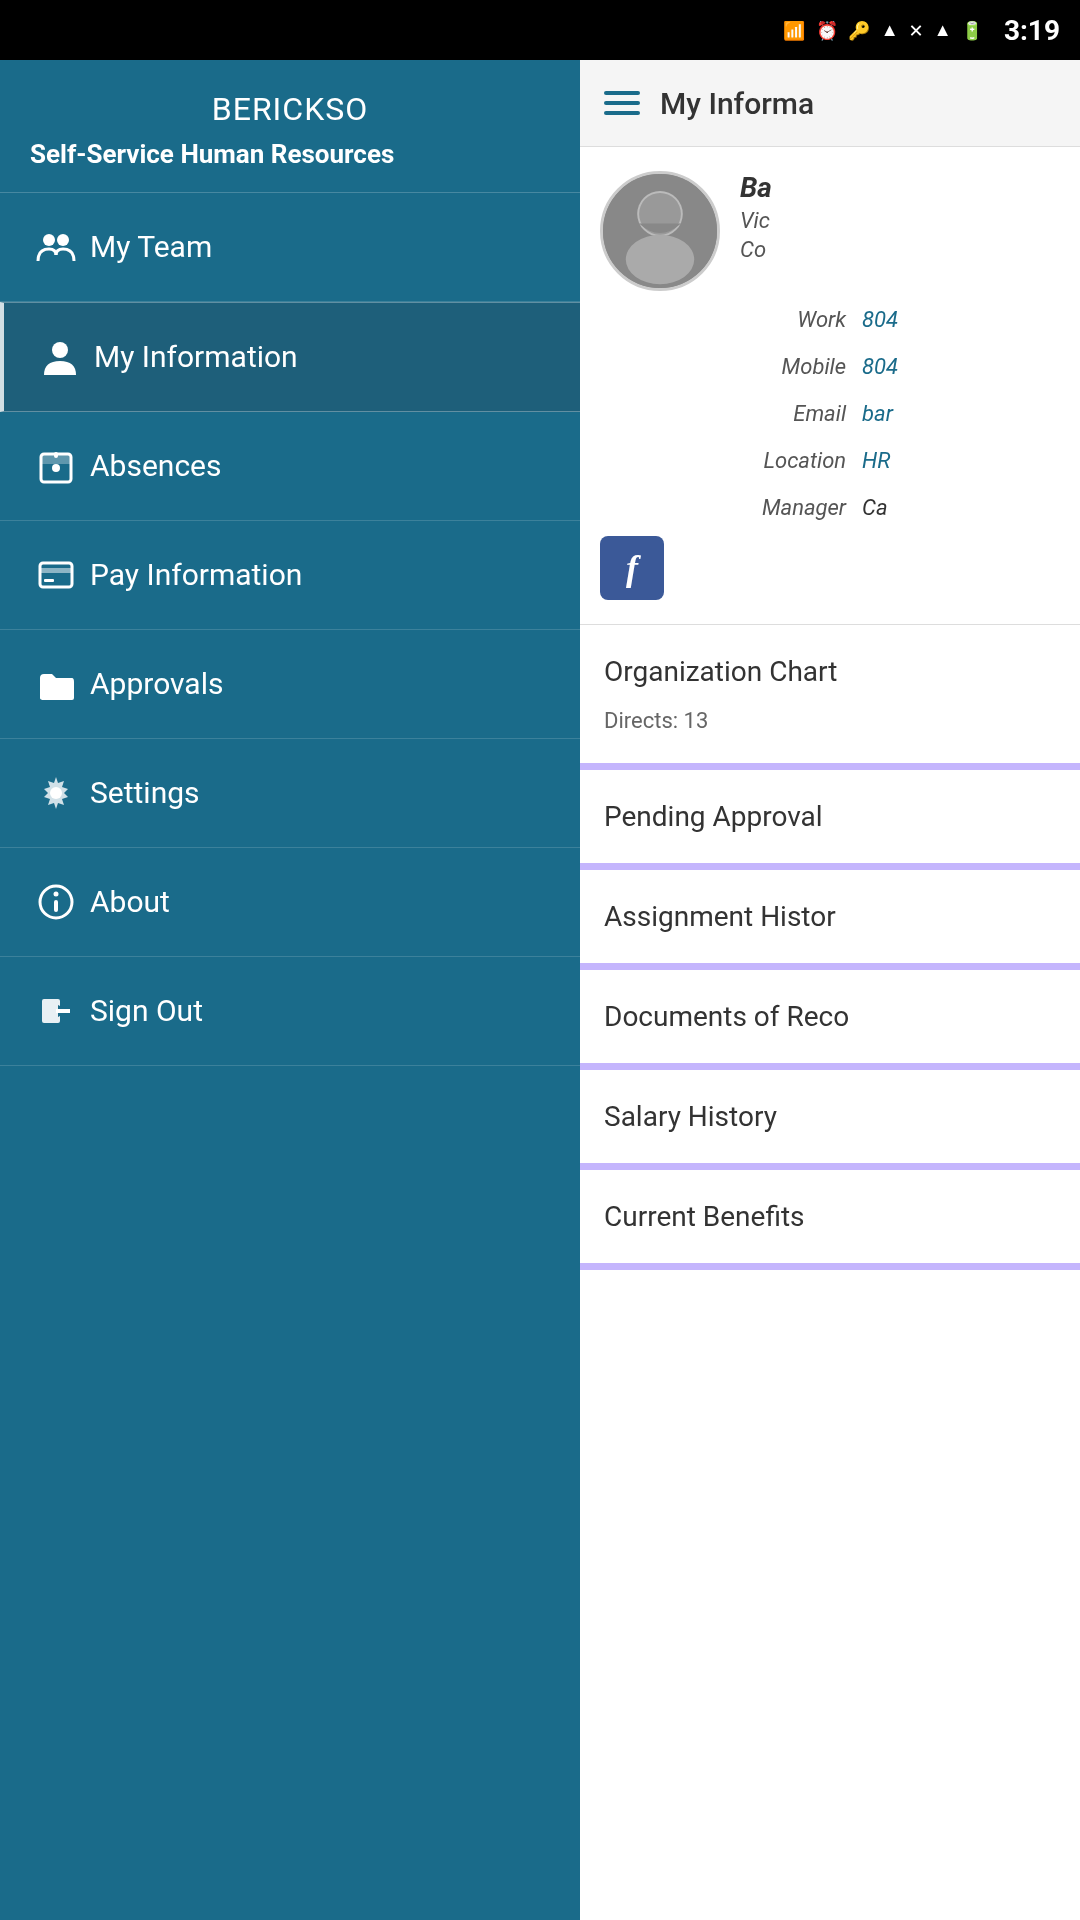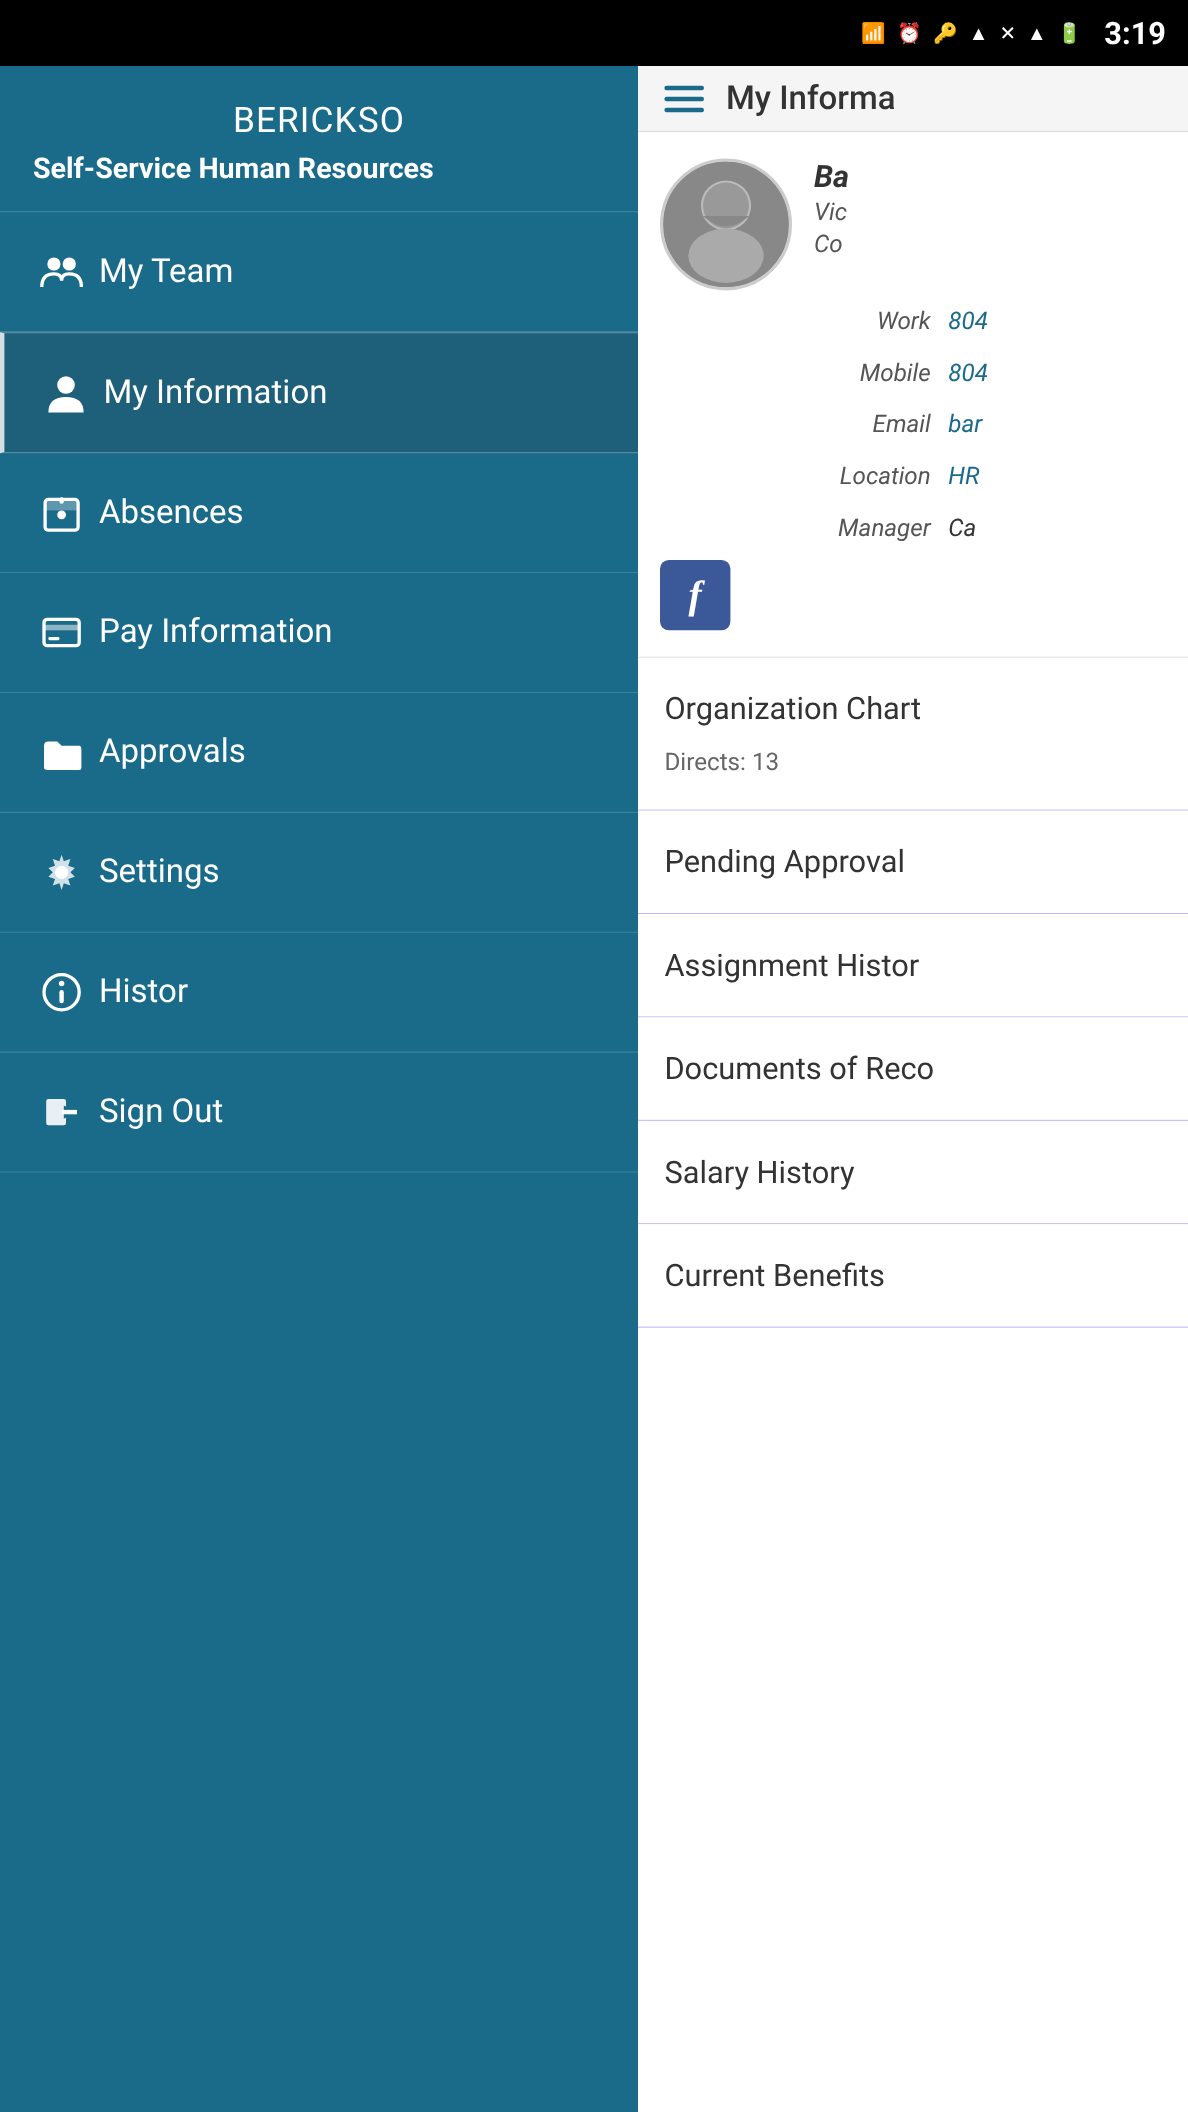--- a/index.html
+++ b/index.html
@@ -141,7 +141,7 @@
       align-items: center;
       gap: 20px;
       border-bottom: 1px solid #ddd;
-      height: 60px;
+      height: 87px;
     }
     .hamburger-icon {
       display: flex;

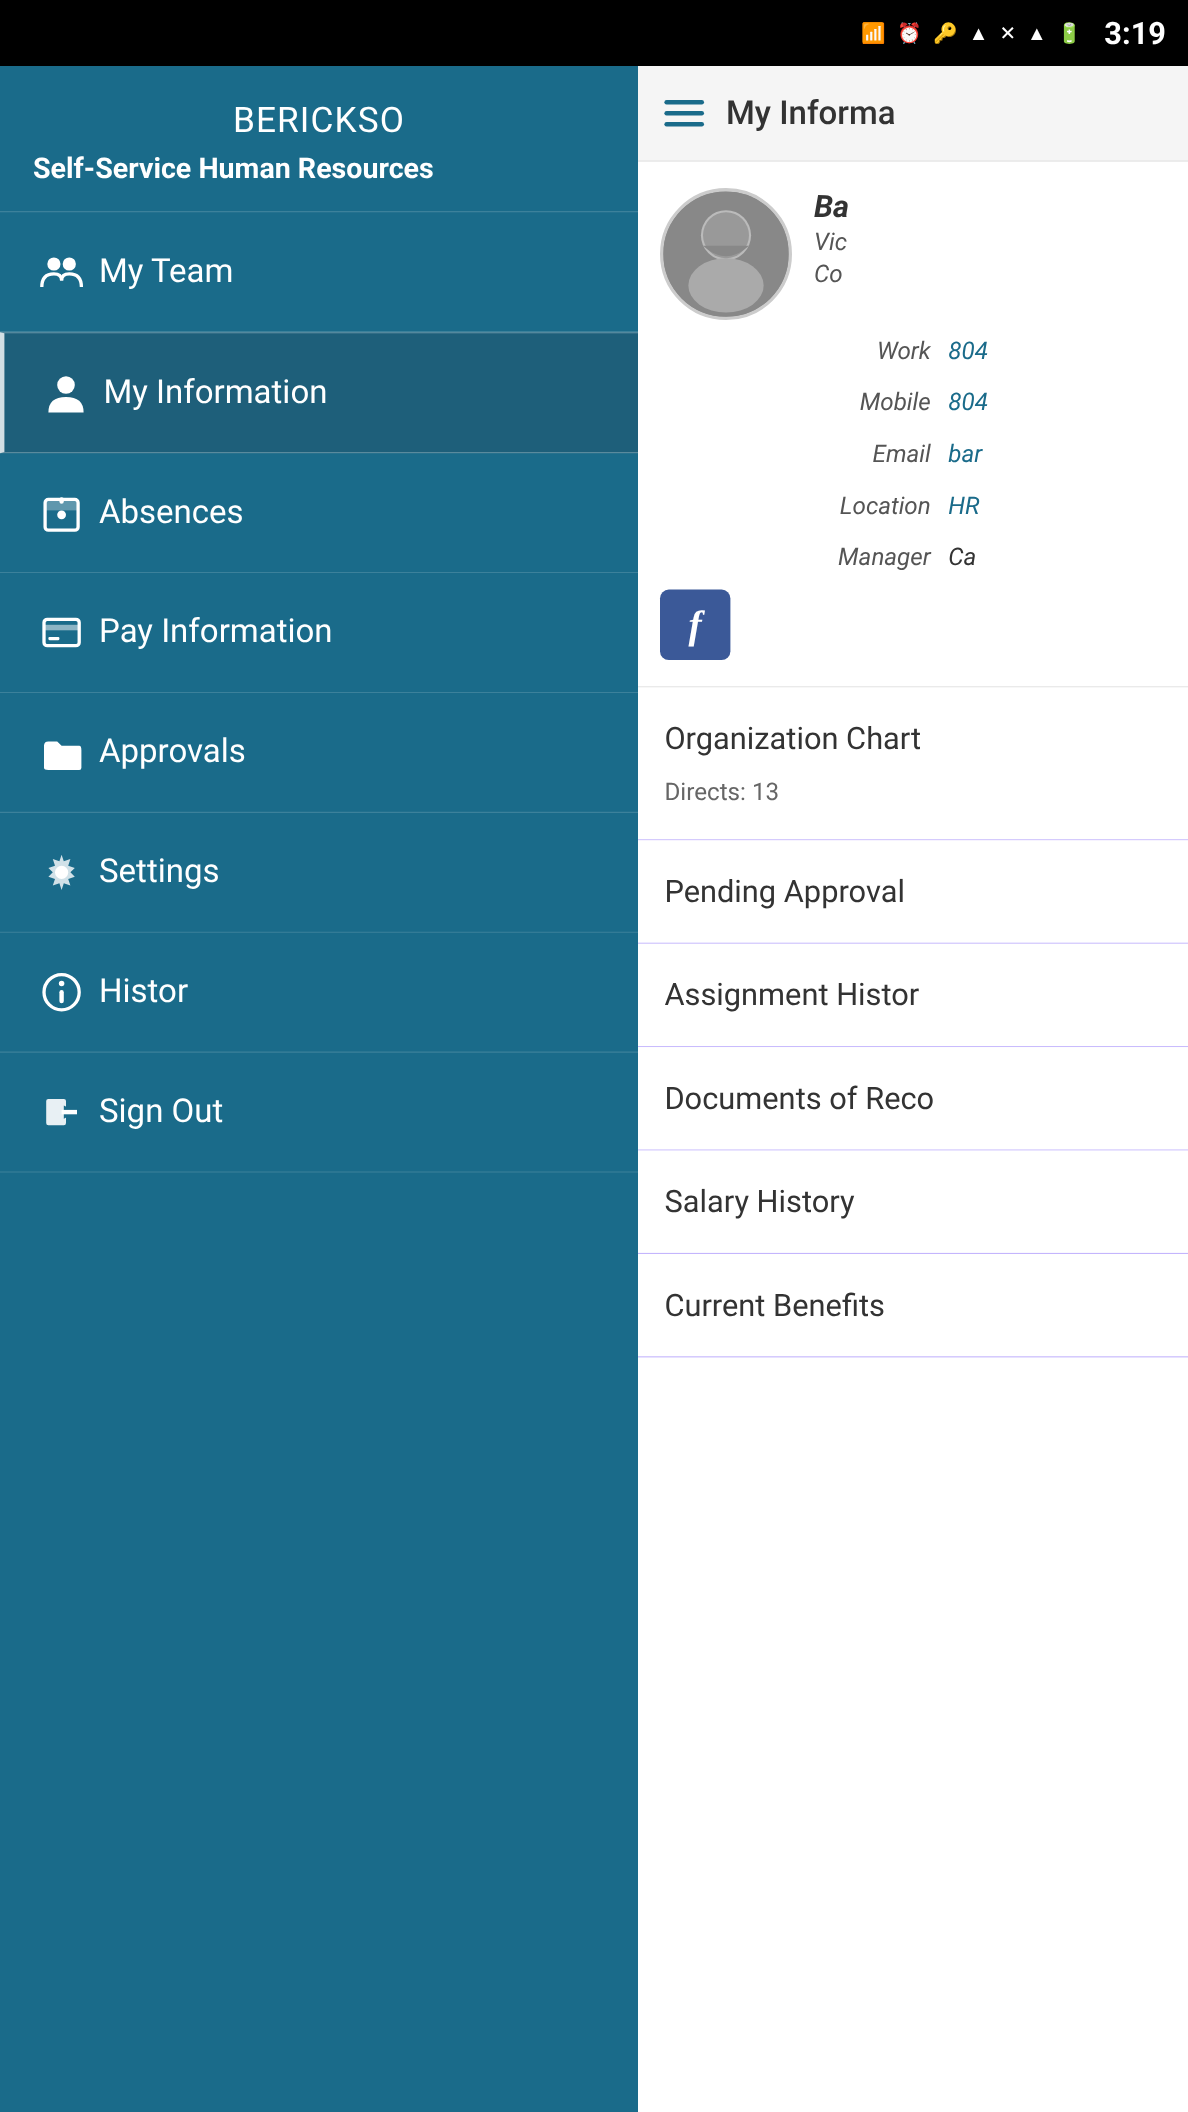--- a/index.html
+++ b/index.html
@@ -254,7 +254,7 @@
 
     .section-item {
       padding: 30px 24px;
-      border-bottom: 1px solid #c4b5fd;
+      border-bottom: 7px solid #c4b5fd;
       cursor: pointer;
       background: #fff;
     }

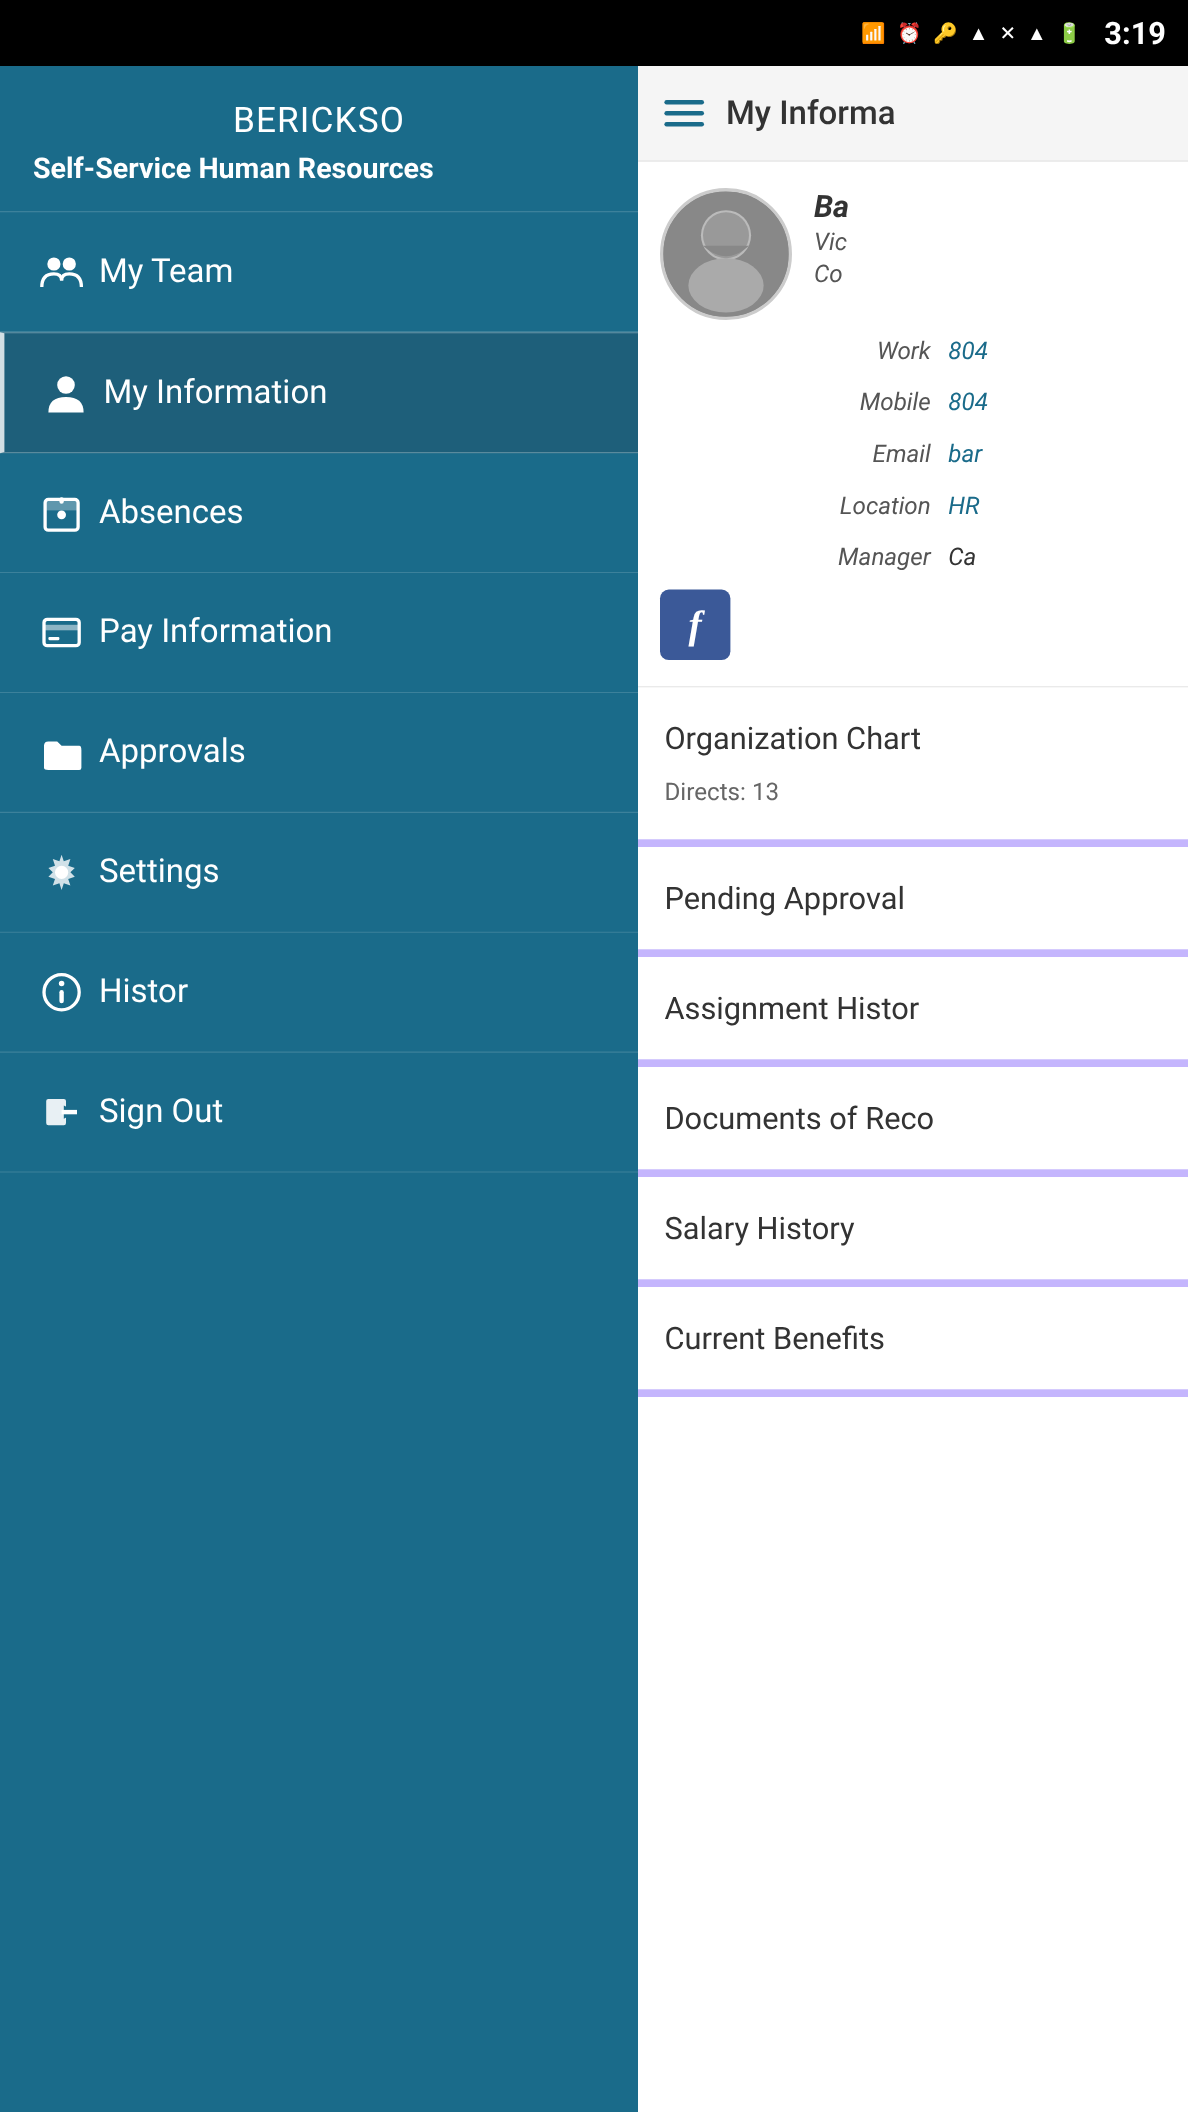--- a/index.html
+++ b/index.html
@@ -374,7 +374,7 @@
             <rect x="18" y="18" width="4" height="12" rx="2" fill="#fff"></rect>
           </svg>
         </span>
-        <span class="nav-label">Histor</span>
+        <span class="nav-label">About</span>
       </div>
 
       <div class="nav-item">

